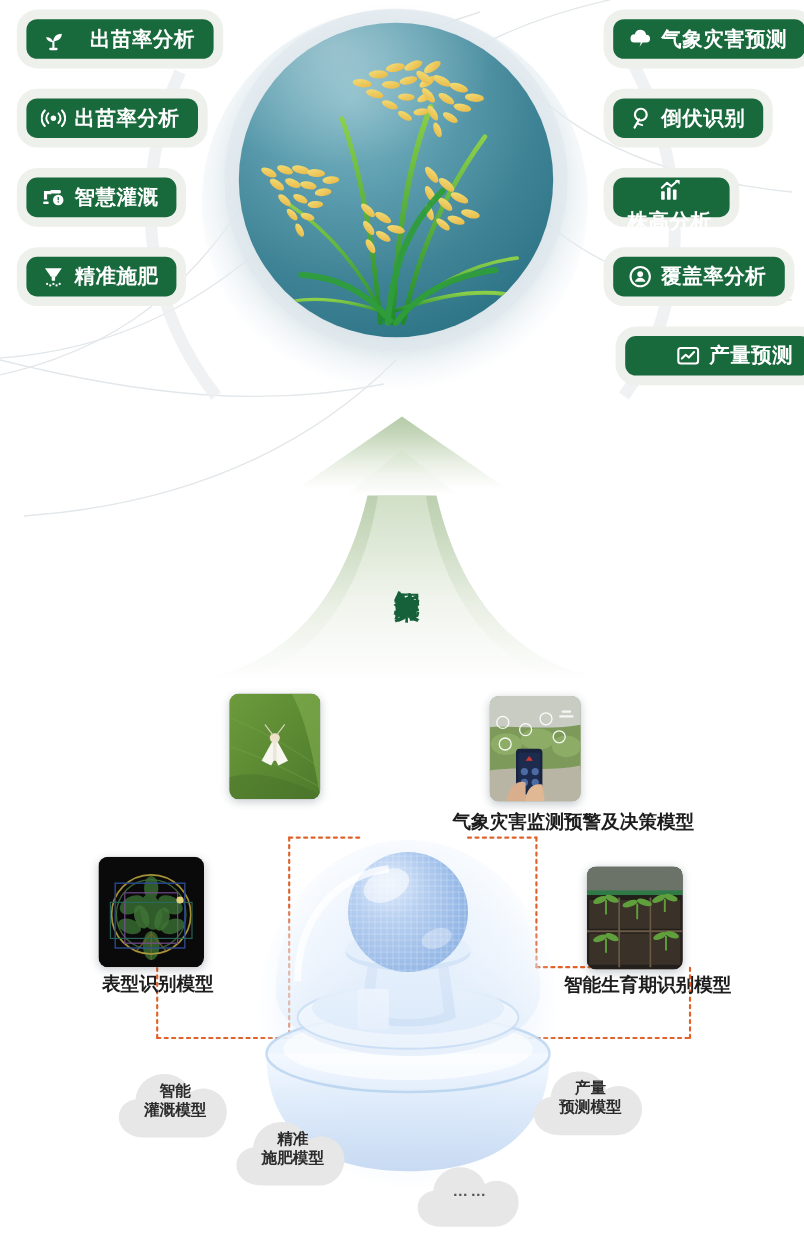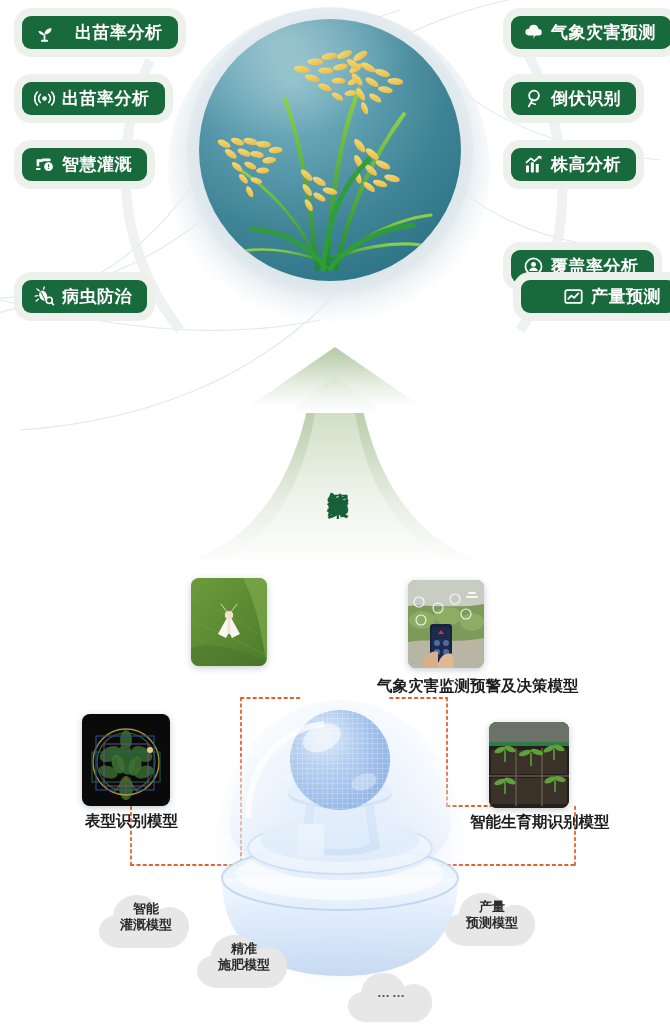--- a/index.html
+++ b/index.html
@@ -280,7 +280,7 @@
     <span class="plabel">倒伏识别</span>
   </div>
 
-  <div class="pill right" style="left:511px;top:148px;">
+  <div class="pill right" style="left:511px;top:148px;flex-direction:column;">
     <svg class="picon" viewBox="0 0 24 24">
       <rect fill="#fff" x="3.4" y="13" width="3.4" height="8" rx=".6"></rect>
       <rect fill="#fff" x="9" y="9.4" width="3.4" height="11.6" rx=".6"></rect>

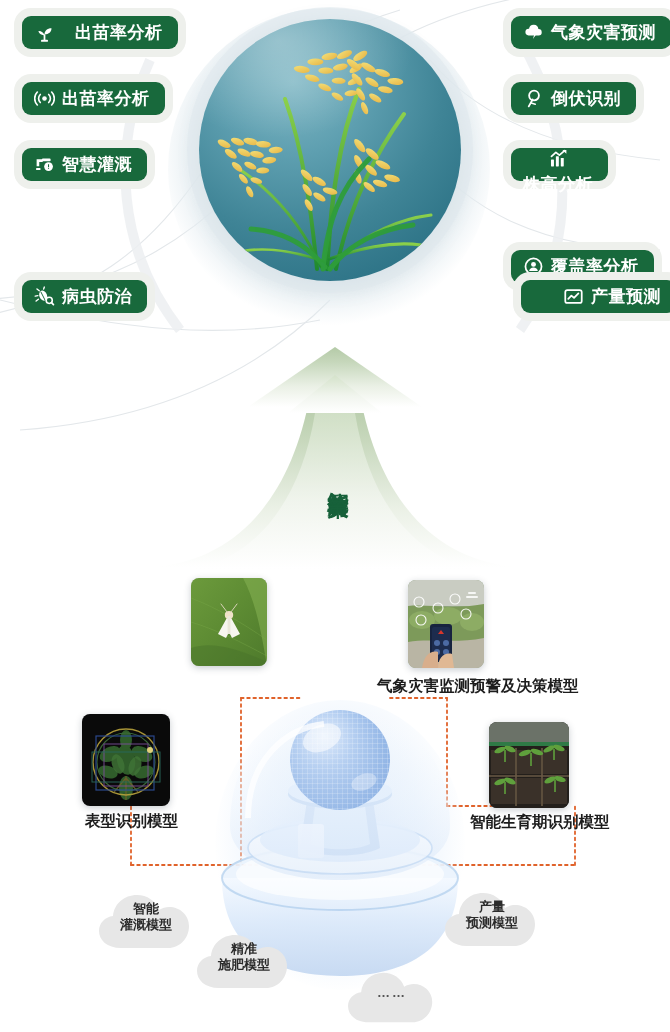--- a/index.html
+++ b/index.html
@@ -251,6 +251,20 @@
     <span class="plabel">智慧灌溉</span>
   </div>
 
+  <div class="pill" style="left:22px;top:214px;">
+    <svg class="picon" viewBox="0 0 24 24">
+      <path fill="#fff" d="M4 4h16l-5.6 8.2h-4.8z"></path>
+      <rect fill="#fff" x="10.4" y="12" width="3.2" height="4" rx=".6"></rect>
+      <g fill="#fff">
+        <circle cx="6" cy="19" r="1.1"></circle>
+          <circle cx="9" cy="20.4" r="1.1"></circle>
+        <circle cx="12" cy="19" r="1.1"></circle>
+          <circle cx="15" cy="20.4" r="1.1"></circle>
+        <circle cx="18" cy="19" r="1.1"></circle>
+      </g>
+    </svg>
+    <span class="plabel">精准施肥</span>
+  </div>
 
   <div class="pill" style="left:22px;top:280px;">
     <svg class="picon" viewBox="0 0 24 24">

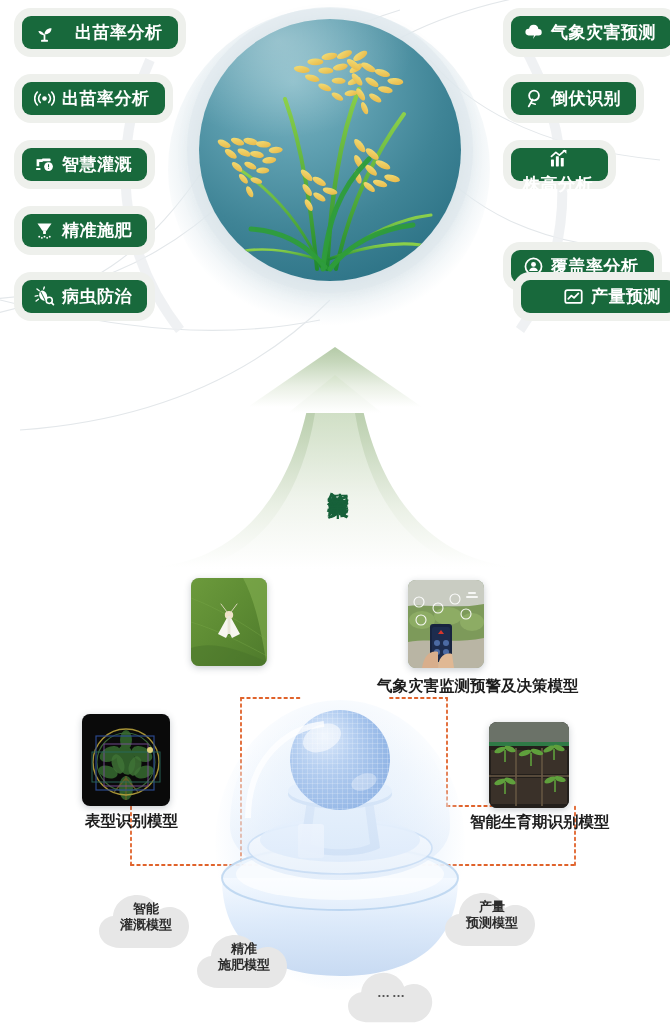--- a/index.html
+++ b/index.html
@@ -305,7 +305,7 @@
     <span class="plabel">株高分析</span>
   </div>
 
-  <div class="pill right" style="left:511px;top:214px;margin-top:36px;">
+  <div class="pill right" style="left:511px;top:214px;">
     <svg class="picon" viewBox="0 0 24 24">
       <circle cx="12" cy="12" r="9.2" fill="none" stroke="#fff" stroke-width="2"></circle>
       <circle cx="12" cy="9.6" r="2.8" fill="#fff"></circle>

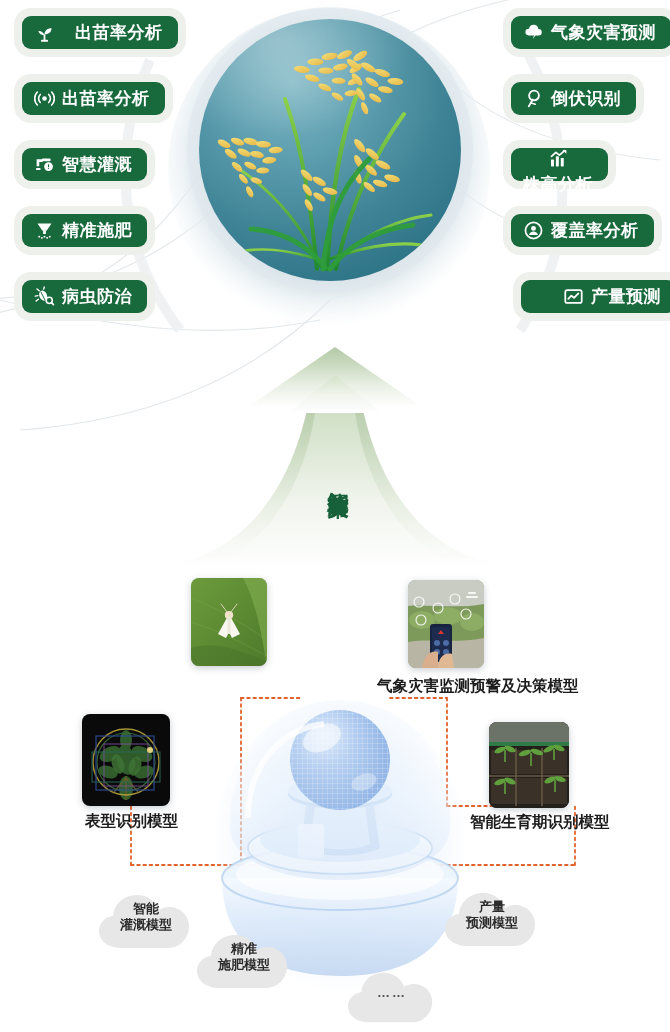--- a/index.html
+++ b/index.html
@@ -266,16 +266,6 @@
     <span class="plabel">精准施肥</span>
   </div>
 
-  <div class="pill" style="left:22px;top:280px;">
-    <svg class="picon" viewBox="0 0 24 24">
-      <ellipse cx="10.5" cy="11" rx="4.4" ry="6" fill="#fff" transform="rotate(-22 10.5 11)"></ellipse>
-      <path fill="#18693c" d="M7.8 6.6l5.4 10.8" stroke="#18693c" stroke-width="1.1"></path>
-      <path fill="none" stroke="#fff" stroke-width="1.6" stroke-linecap="round" d="M6 5.4l-2.6-2M11 3.6l.8-2.4M4.4 11l-3 .6M5 15.2l-2.6 2"></path>
-      <circle cx="17.4" cy="16.4" r="3.5" fill="none" stroke="#fff" stroke-width="1.8"></circle>
-      <path stroke="#fff" stroke-width="2" stroke-linecap="round" d="M20 19l2.2 2.2"></path>
-    </svg>
-    <span class="plabel">病虫防治</span>
-  </div>
 
   <div class="pill right" style="left:511px;top:16px;">
     <svg class="picon" viewBox="0 0 24 24">

